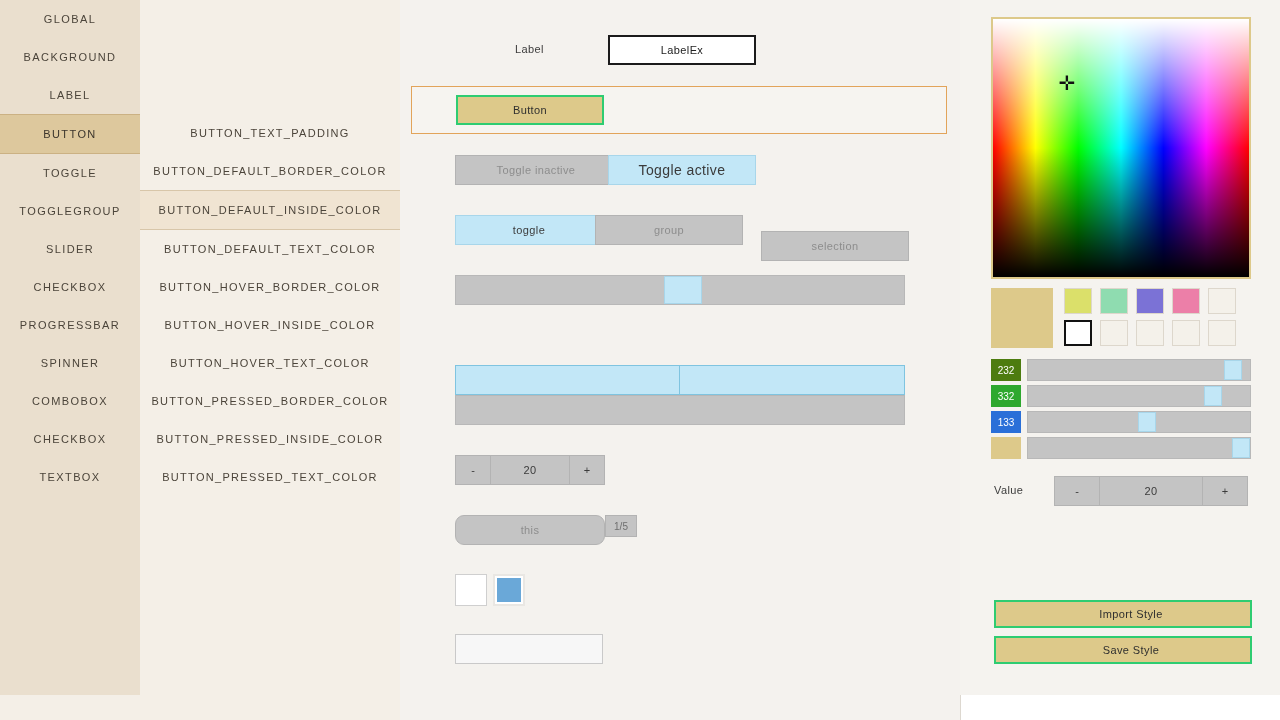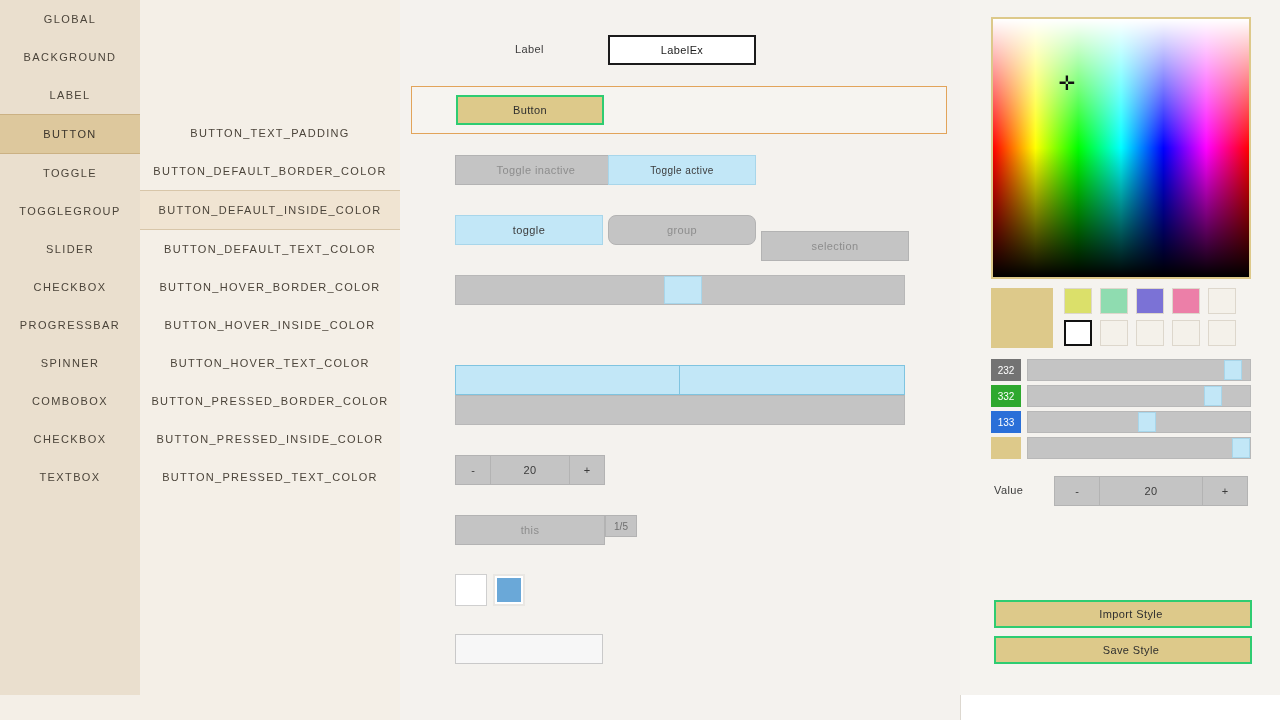--- a/index.html
+++ b/index.html
@@ -133,7 +133,7 @@
     background: #c2e7f7;
     border: 1px solid #a8d6ea;
     display: flex; align-items: center; justify-content: center;
-    font-size: 10px; color: #3b3b3b;
+    font-size: 14px; color: #3b3b3b;
     letter-spacing: .4px;
     box-sizing: border-box;
   }

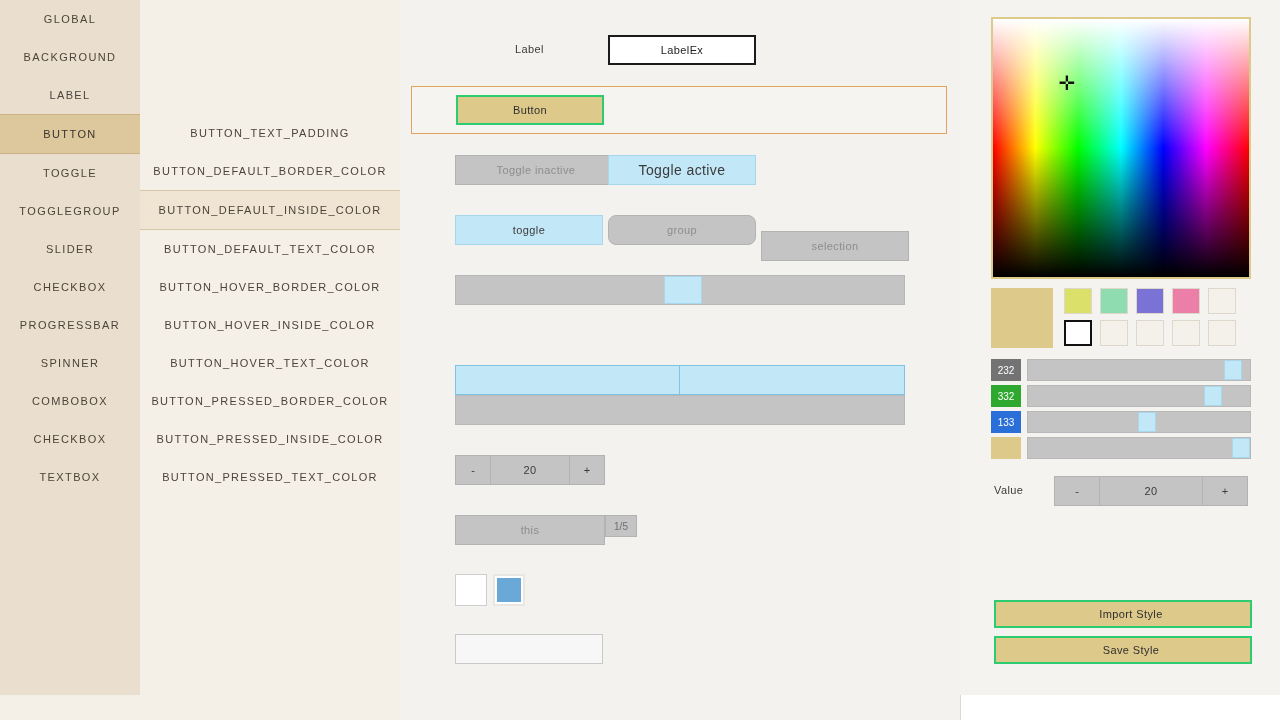--- a/index.html
+++ b/index.html
@@ -441,7 +441,7 @@
     <div class="row tg-cell tg-on" style="left:55px; top:215px;">
       <span>toggle</span>
     </div>
-    <div class="row tg-cell tg-off" style="left:208px; top:215px;border-radius:8px;">
+    <div class="row tg-cell tg-off" style="left:195px; top:215px;">
       <span>group</span>
     </div>
     <div class="row tg-cell tg-off" style="left:361px; top:215px;margin-top:16px;">

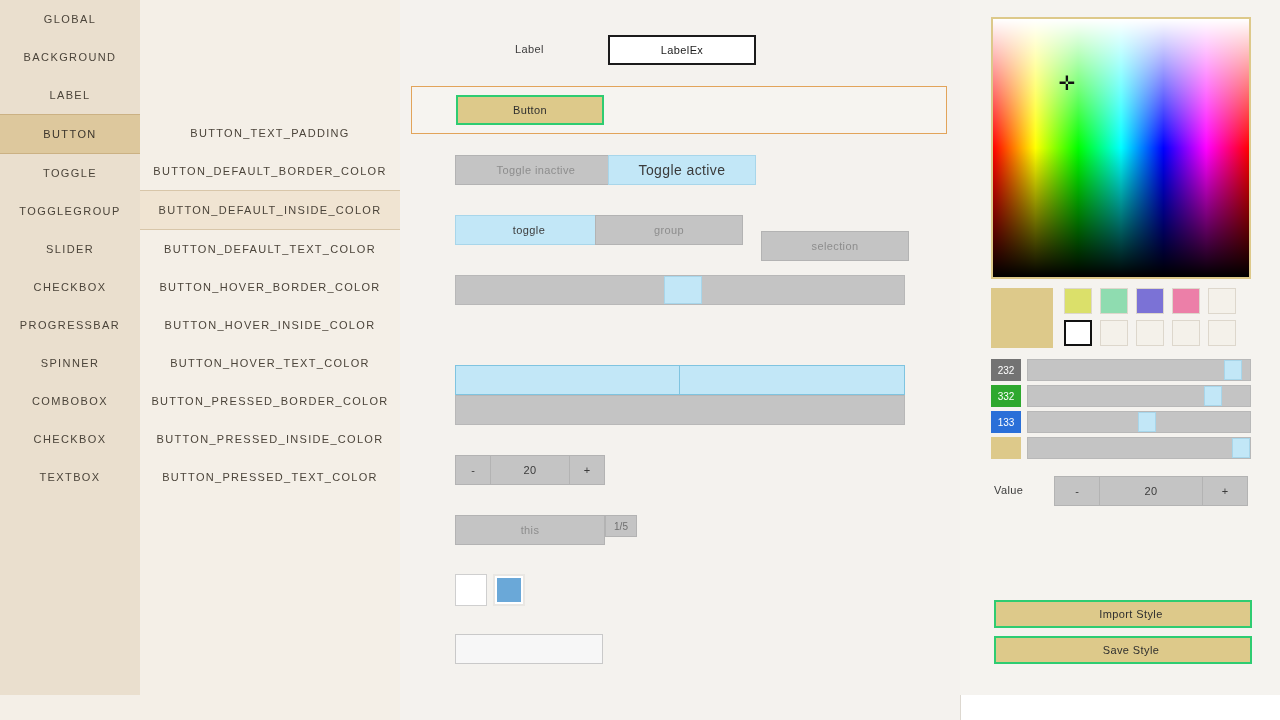--- a/index.html
+++ b/index.html
@@ -499,7 +499,7 @@
     </div>
 
     <div class="chan-row" style="top:359px;">
-      <div class="chan-badge" style="background:#737373;">232</div>
+      <div class="chan-badge" style="background:#4d7c0f;">232</div>
       <div class="chan-track">
         <div class="chan-knob" style="left:196px;"></div>
       </div>

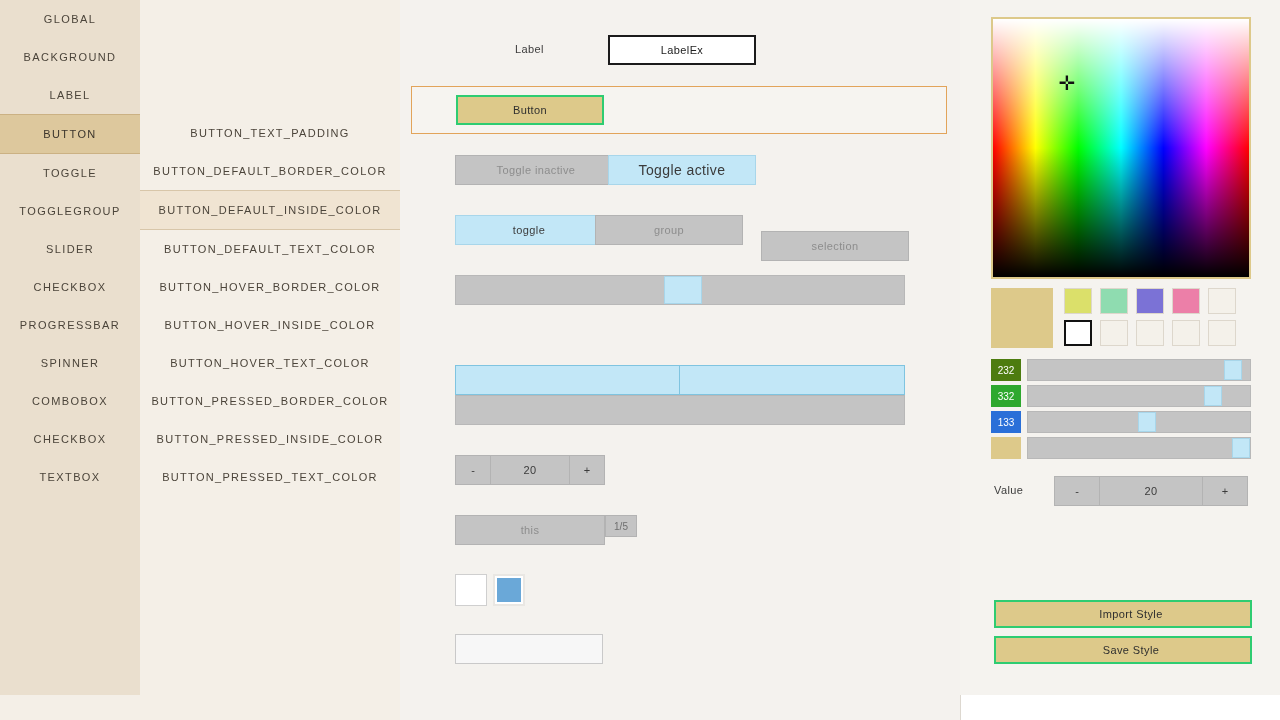--- a/index.html
+++ b/index.html
@@ -464,7 +464,7 @@
       <div class="spin-btn">+</div>
     </div>
 
-    <div class="row combo-main" style="left:55px; top:515px;">
+    <div class="row combo-main" style="left:55px; top:515px;border-radius:9px;">
       <span>this</span>
     </div>
     <div class="row combo-count" style="left:205px; top:515px;">1/5</div>

